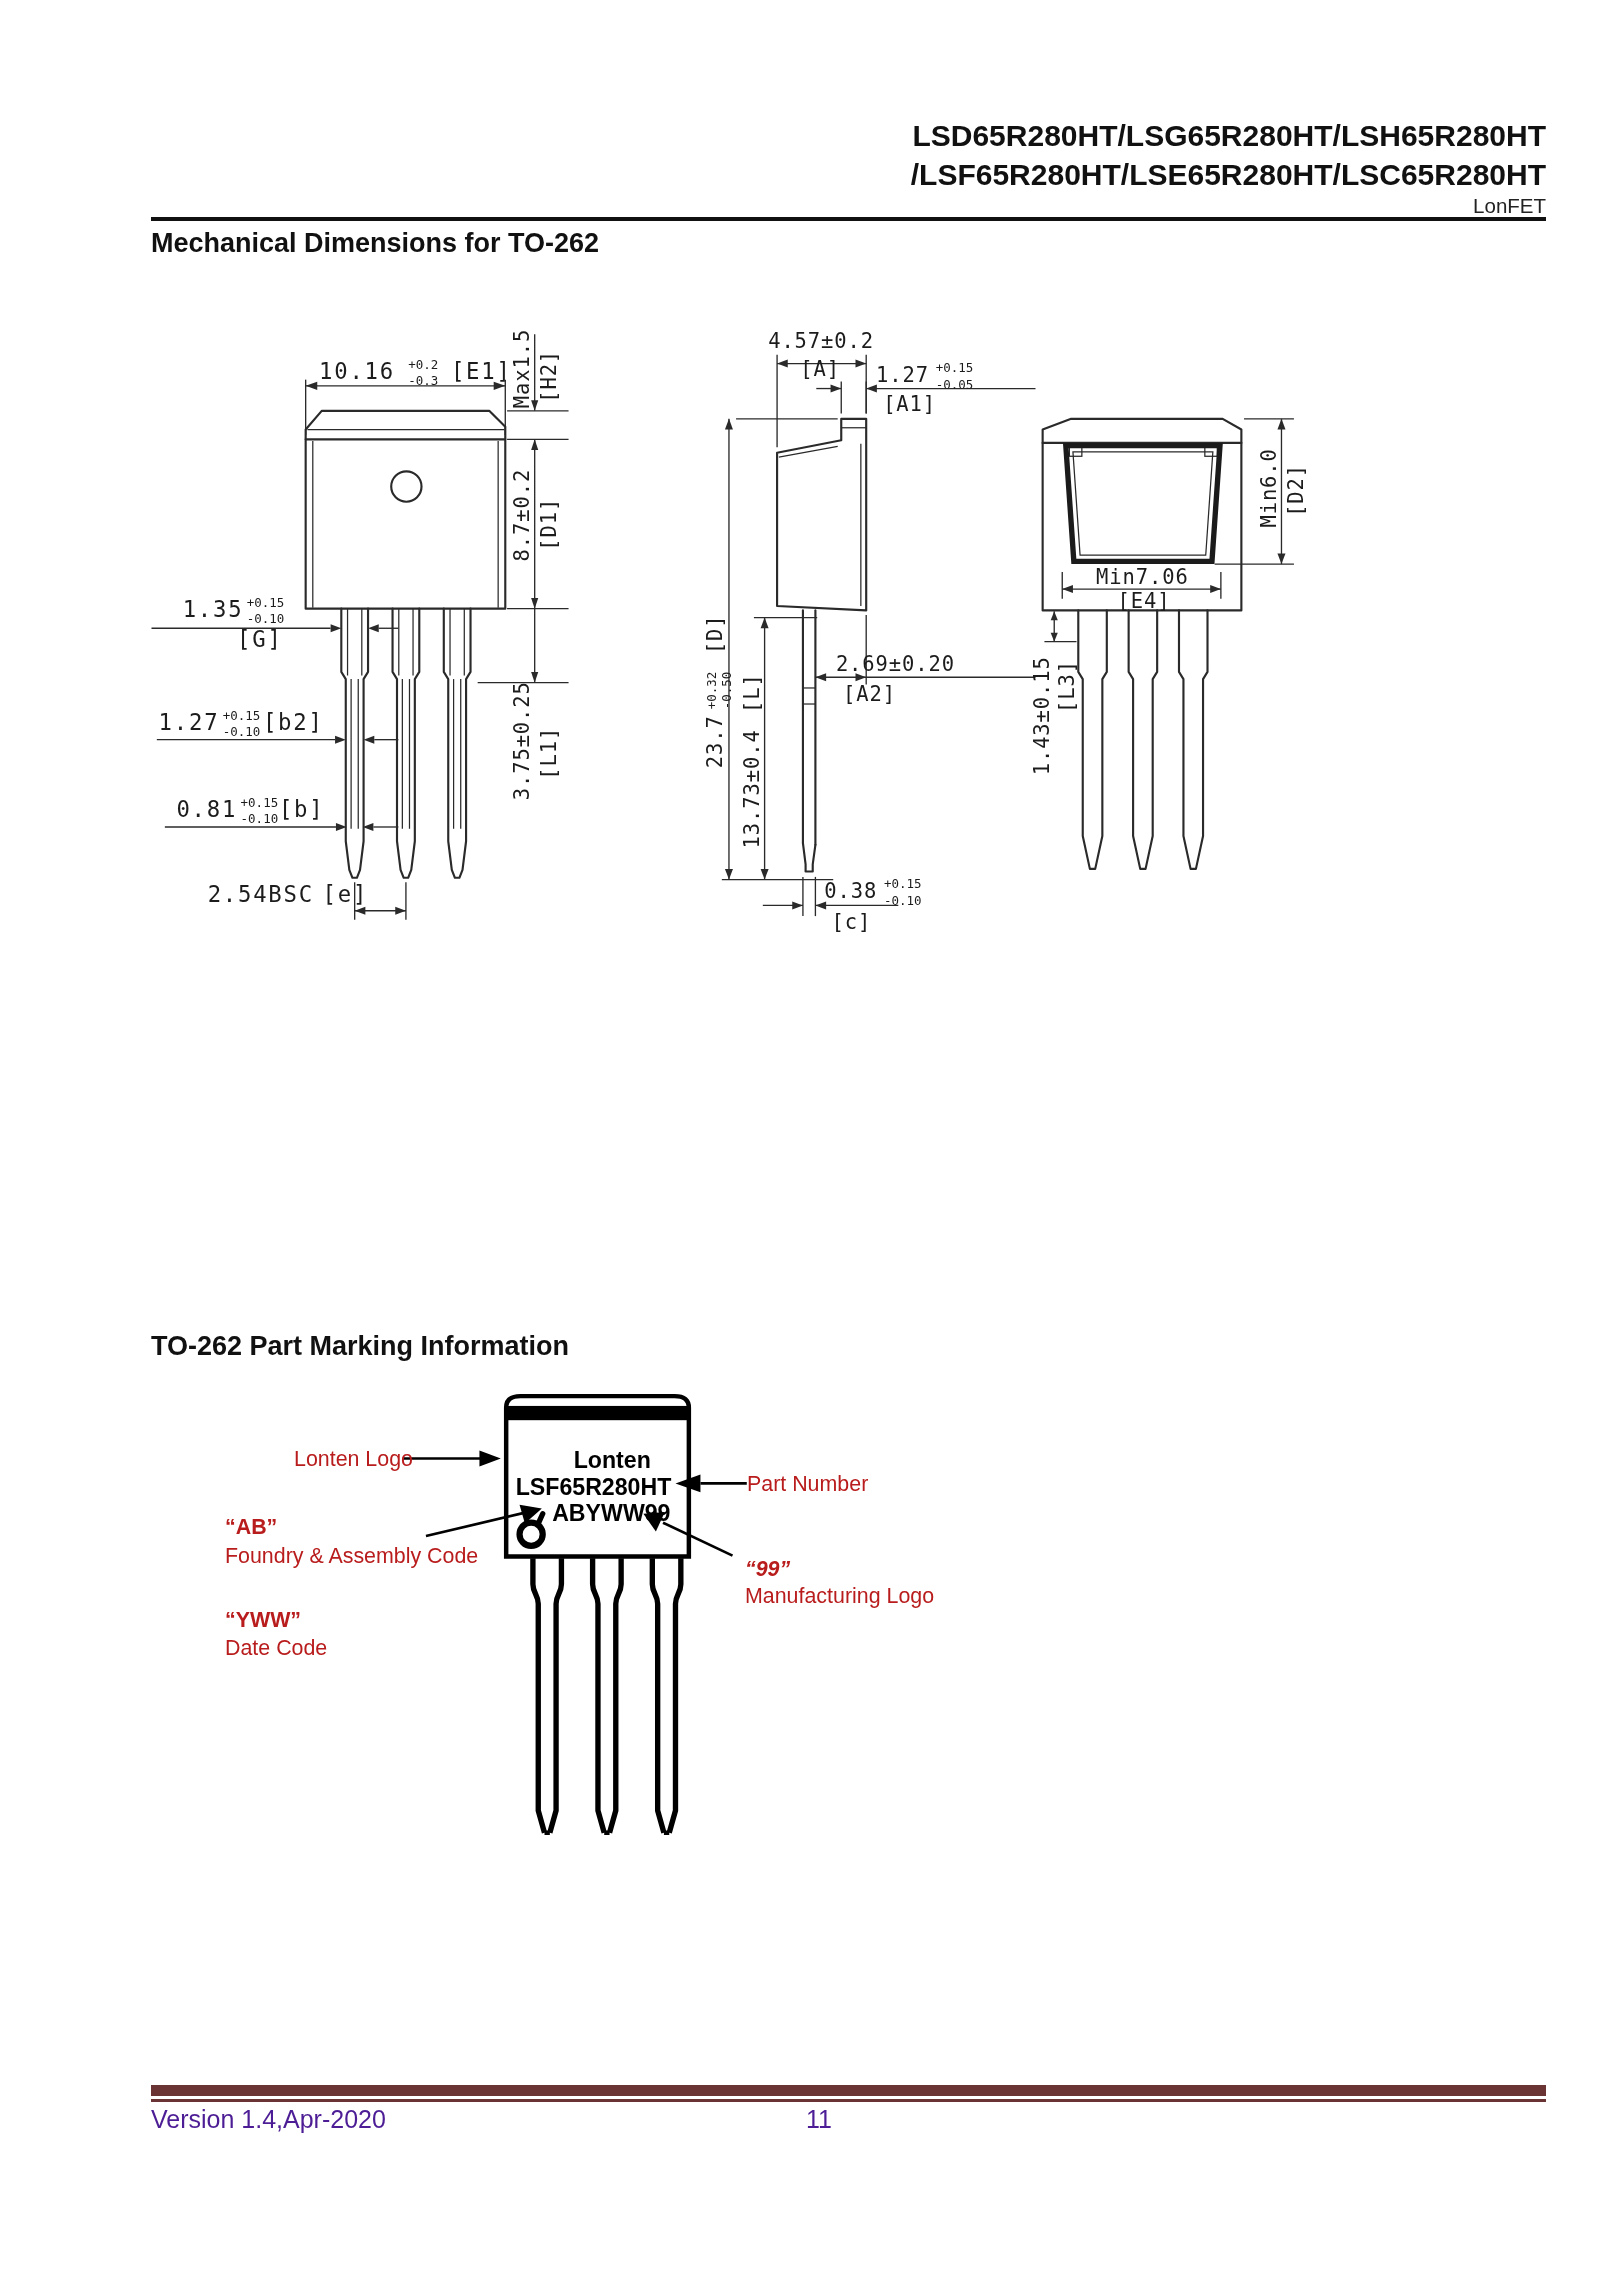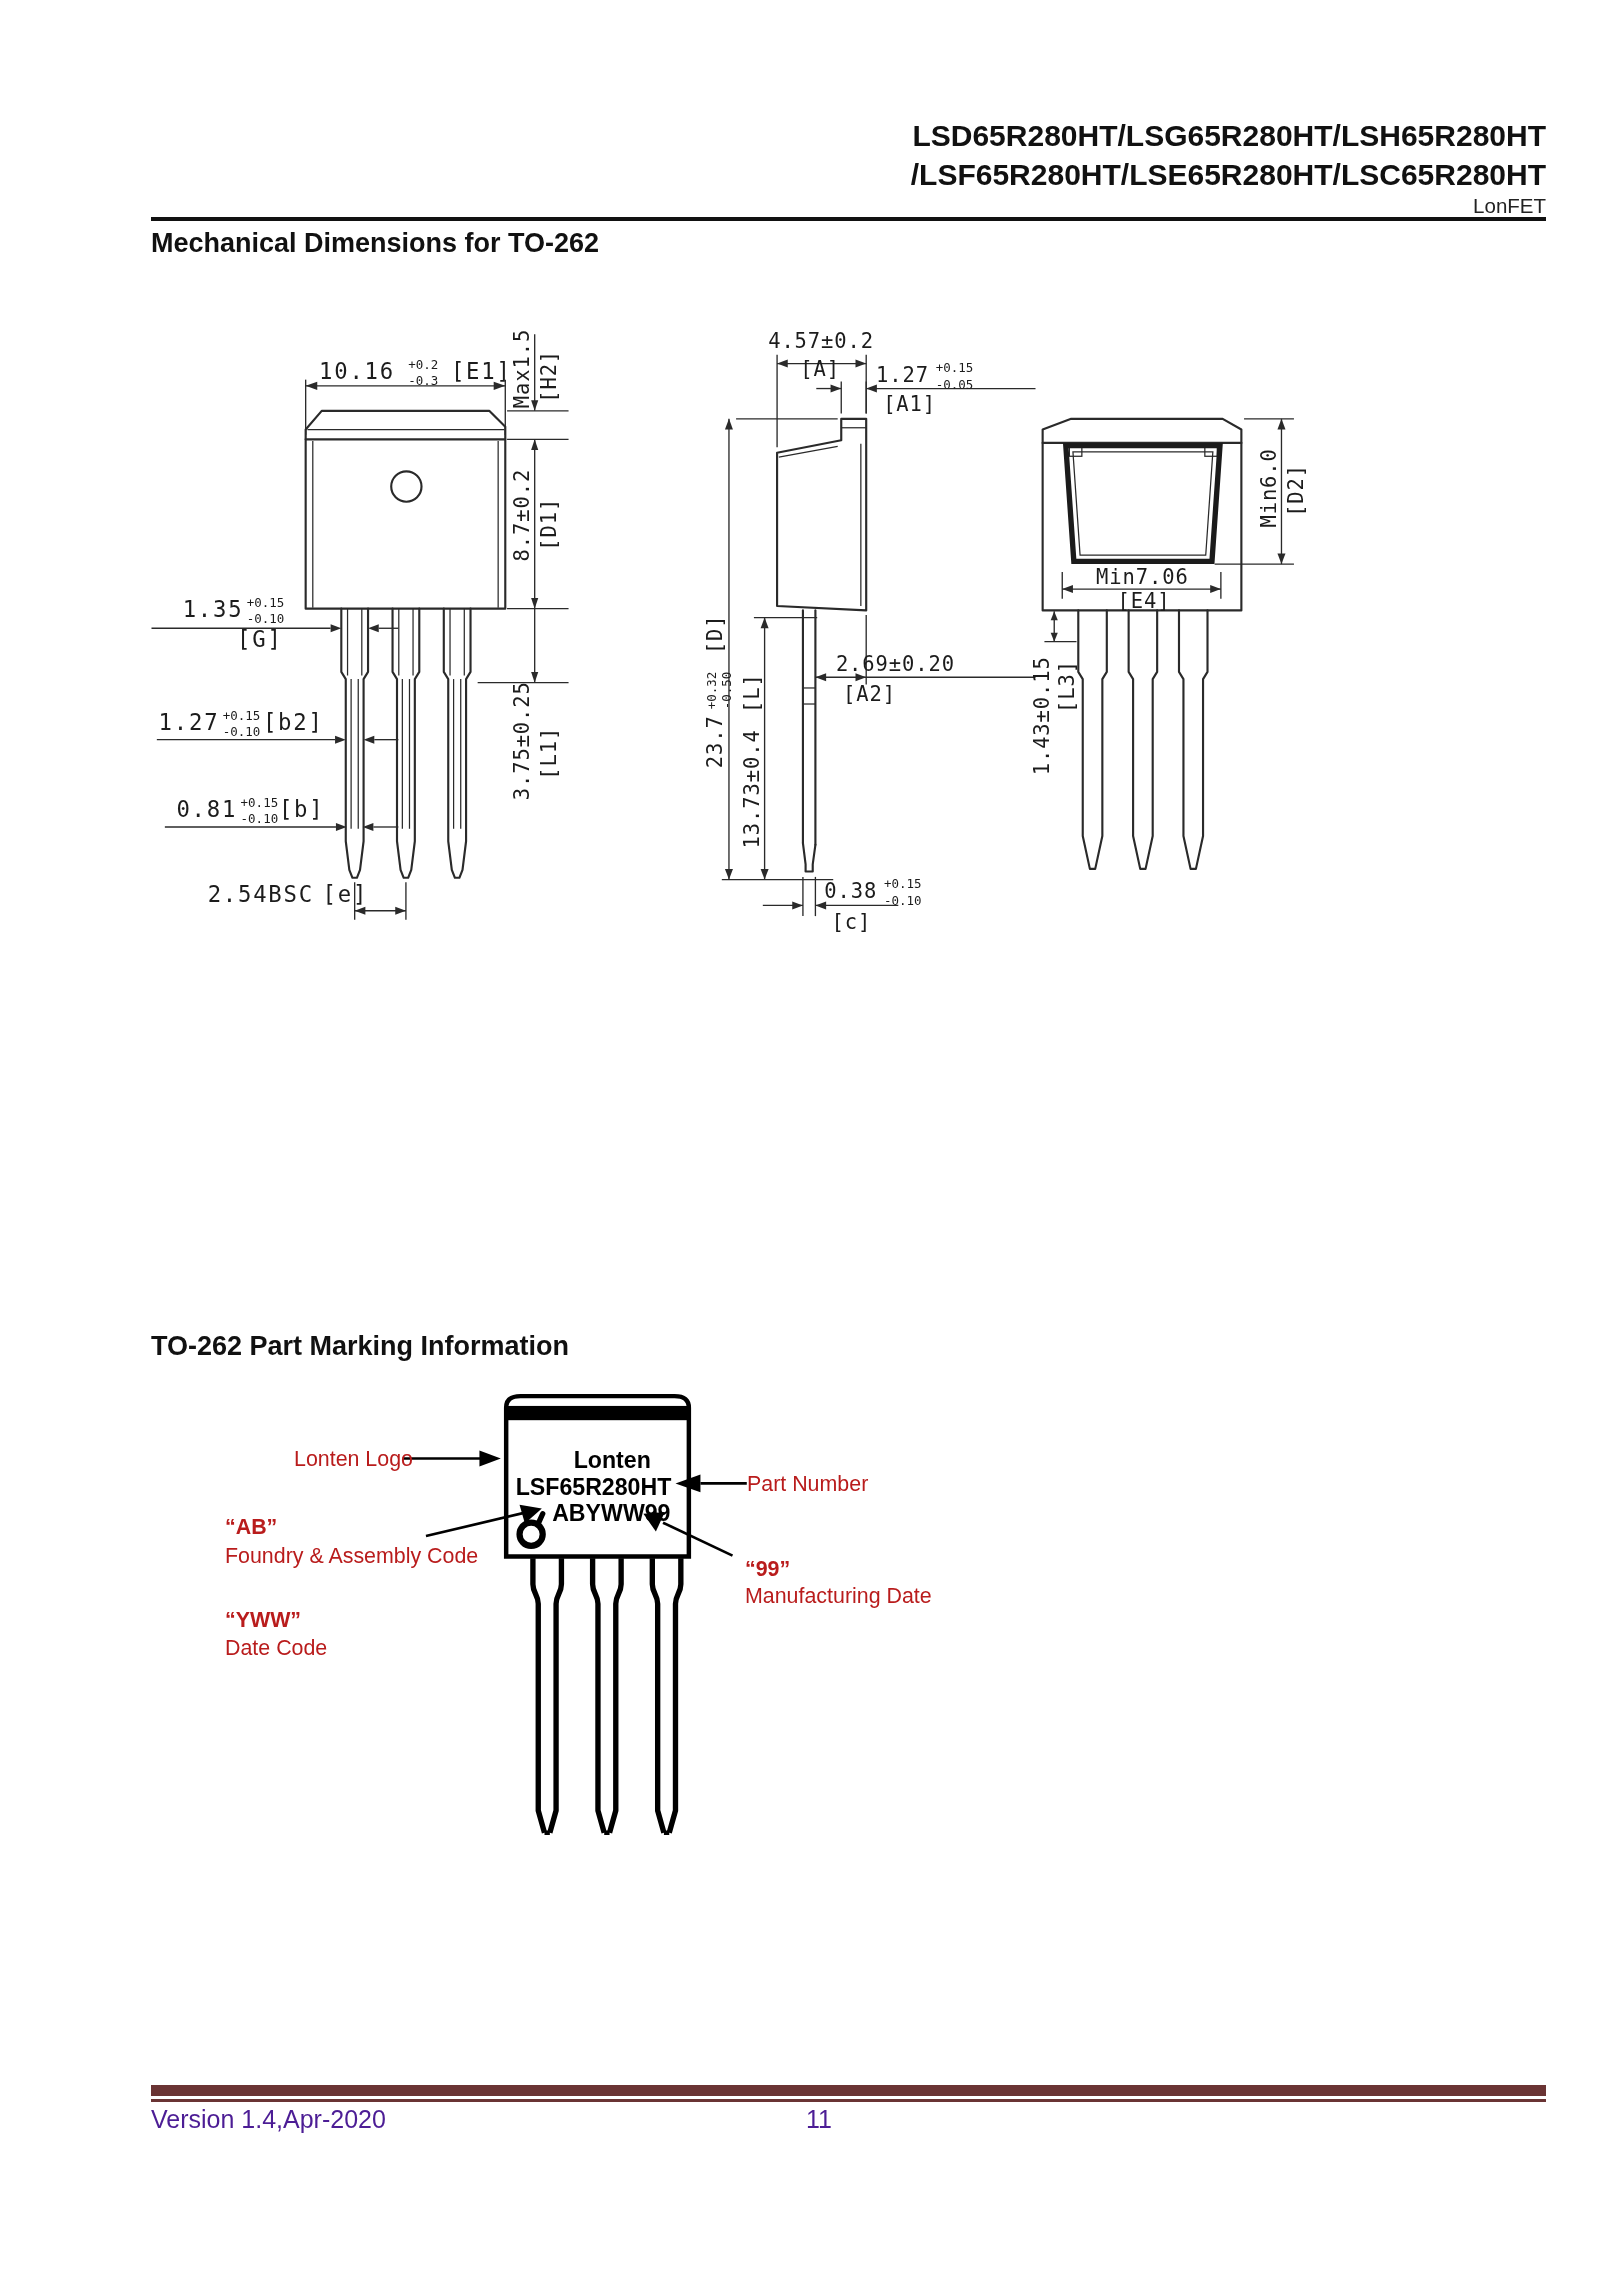--- a/index.html
+++ b/index.html
@@ -322,7 +322,7 @@
   <div class="lbl" style="left:747px;top:1472px;">Part Number</div>
   <div class="lbl" style="left:225px;top:1515px;"><b>“AB”</b></div>
   <div class="lbl" style="left:225px;top:1544px;">Foundry &amp; Assembly Code</div>
-  <div class="lbl" style="left:745px;top:1557px;"><b>“99”</b></div>
+  <div class="lbl" style="left:745px;top:1557px;font-style:italic;"><b>“99”</b></div>
   <div class="lbl" style="left:745px;top:1584px;">Manufacturing Date</div>
   <div class="lbl" style="left:225px;top:1608px;"><b>“YWW”</b></div>
   <div class="lbl" style="left:225px;top:1636px;">Date Code</div>

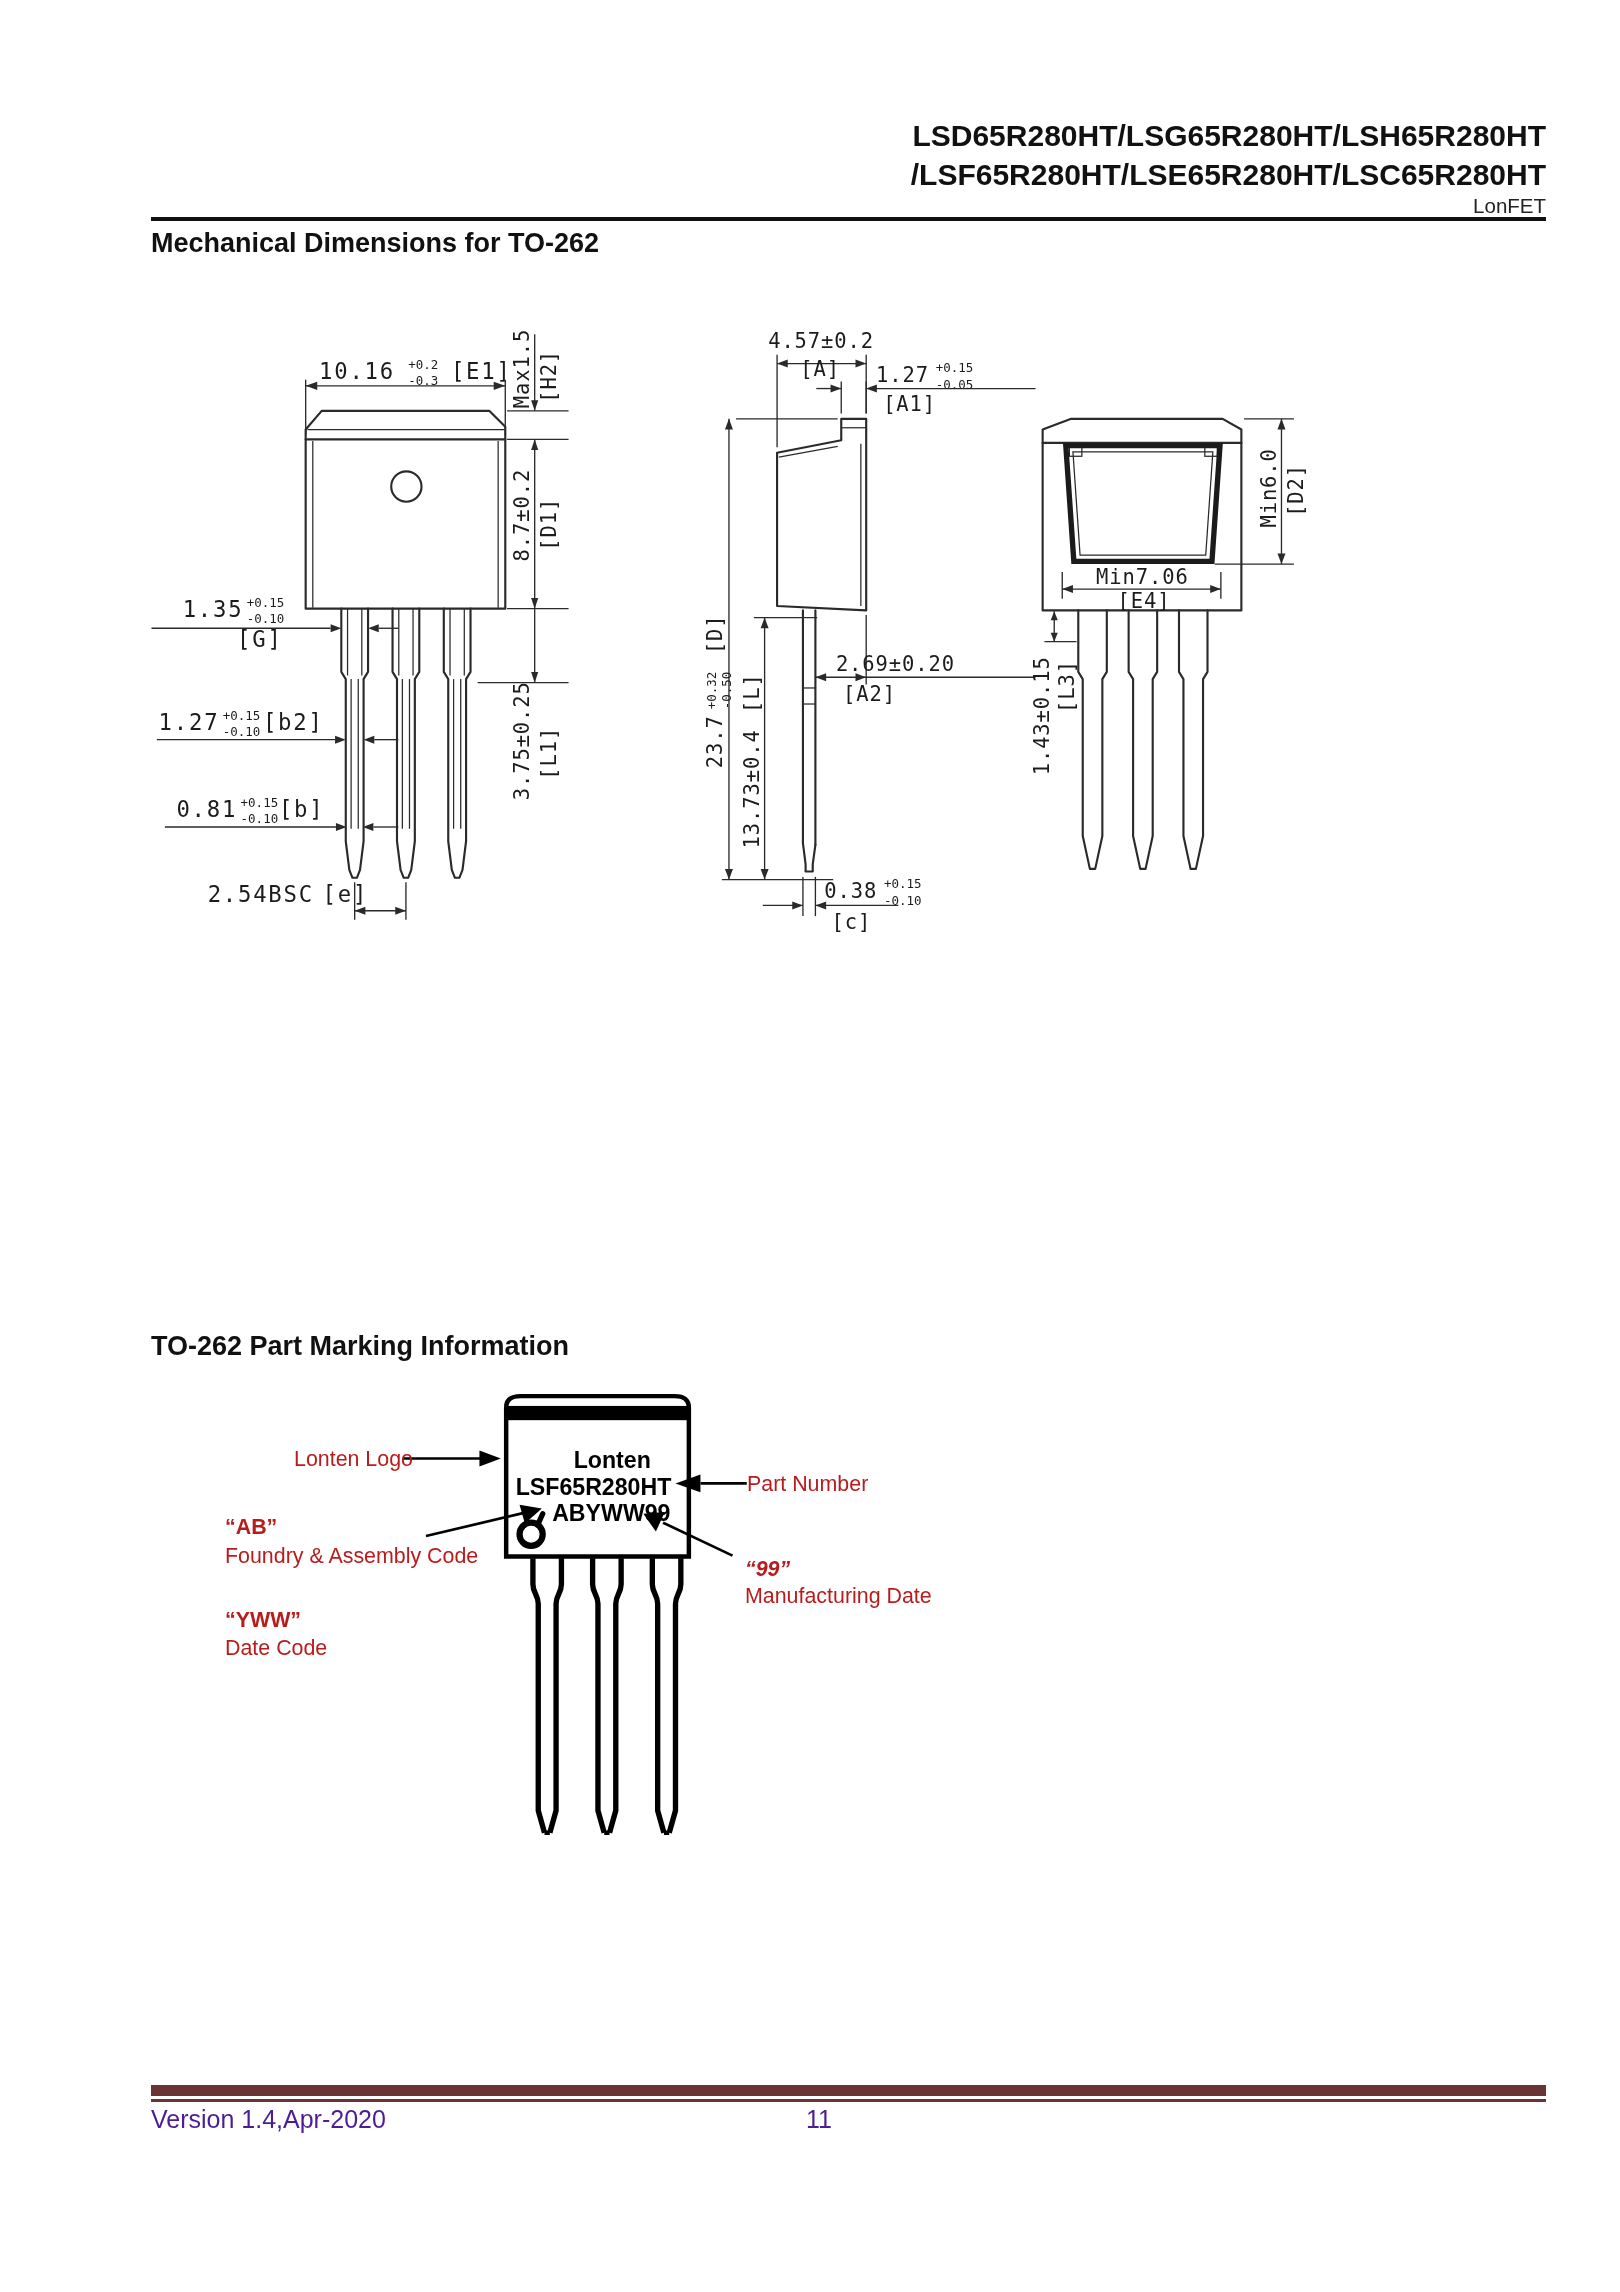--- a/index.html
+++ b/index.html
@@ -323,7 +323,7 @@
   <div class="lbl" style="left:225px;top:1515px;"><b>“AB”</b></div>
   <div class="lbl" style="left:225px;top:1544px;">Foundry &amp; Assembly Code</div>
   <div class="lbl" style="left:745px;top:1557px;font-style:italic;"><b>“99”</b></div>
-  <div class="lbl" style="left:745px;top:1584px;">Manufacturing Date</div>
+  <div class="lbl" style="left:745px;top:1584px;">Manufacturing Logo</div>
   <div class="lbl" style="left:225px;top:1608px;"><b>“YWW”</b></div>
   <div class="lbl" style="left:225px;top:1636px;">Date Code</div>
 

